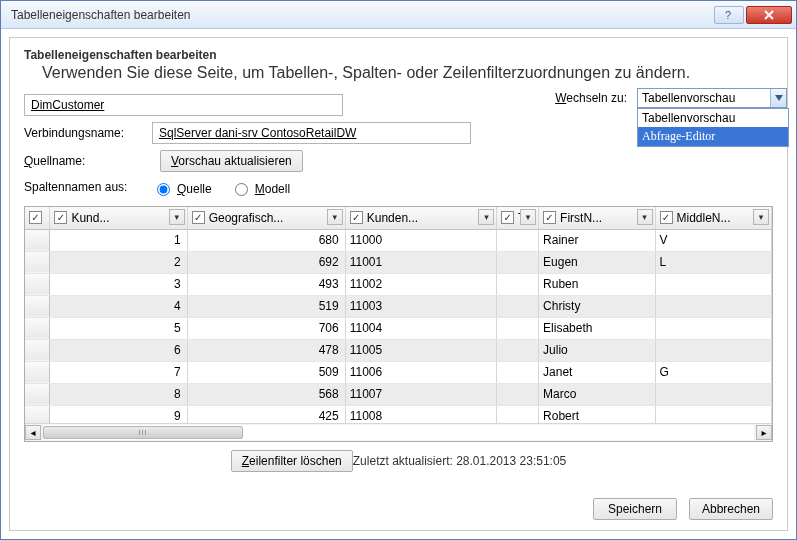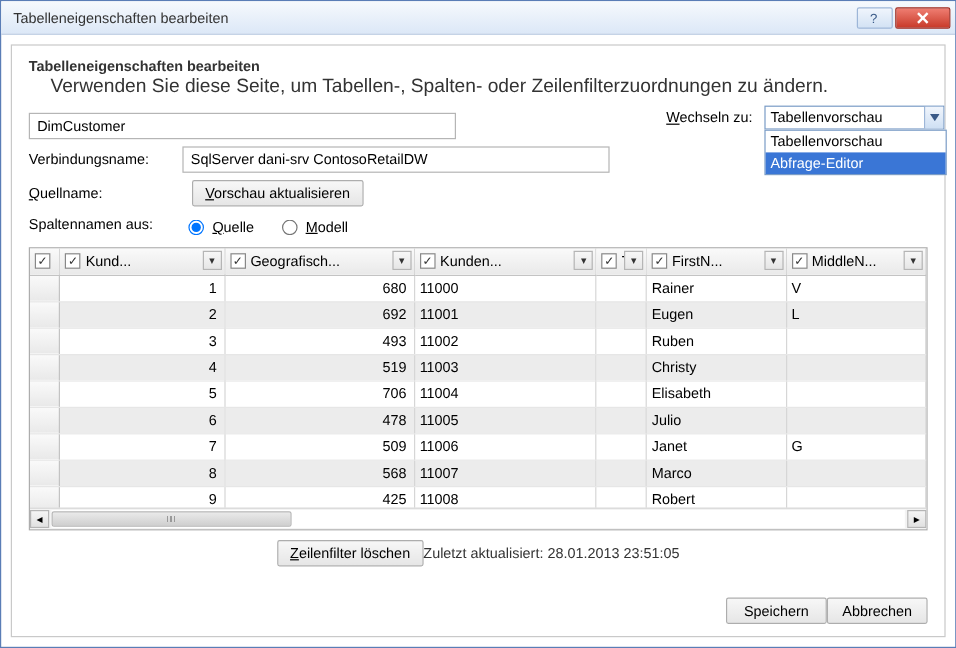--- a/index.html
+++ b/index.html
@@ -64,7 +64,7 @@
     font: inherit;
     background:#fff;
   }
-  .form-row input.wide { width: 356px; }
+  .form-row input.wide { width: 319px; text-decoration: underline; }
   .select {
     width: 190px;
     display:flex;

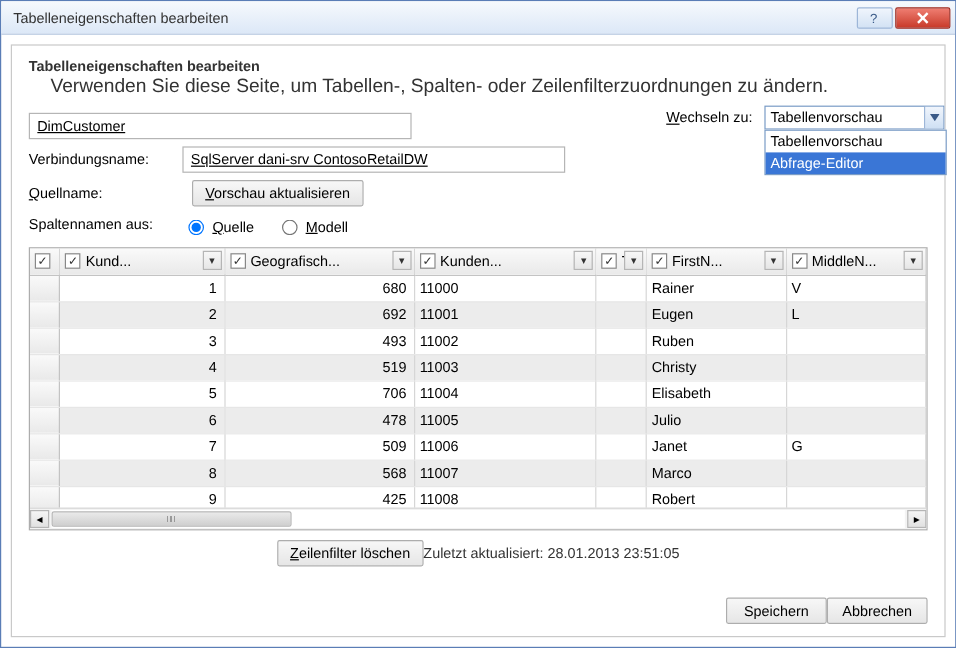--- a/index.html
+++ b/index.html
@@ -128,6 +128,7 @@
   .dropdown-list .item.sel{
     background:#3a76d6;
     color:#fff;
+    font-family:Liberation Serif, serif;
   }
   
   .grid {

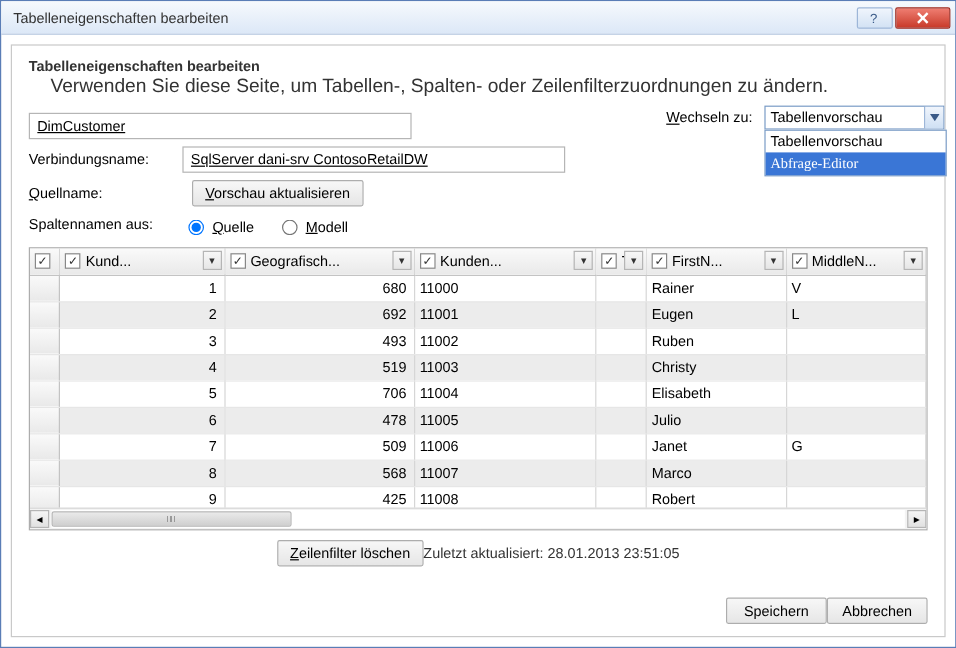--- a/index.html
+++ b/index.html
@@ -218,7 +218,7 @@
     padding:8px 14px 4px;
   }
   .footer2{
-    display:flex; justify-content:flex-end; gap:0;
+    display:flex; justify-content:flex-end; gap:12px;
     padding:6px 14px 10px;
     border-top:1px solid transparent;
   }

